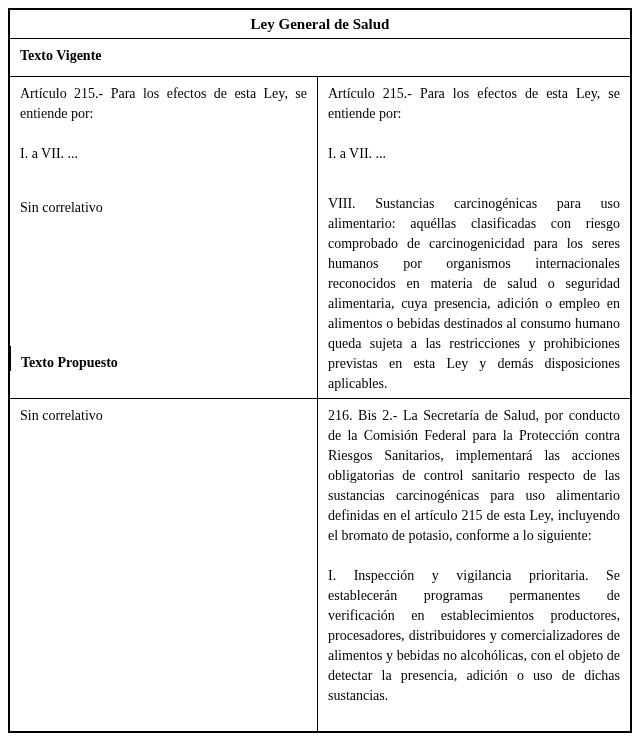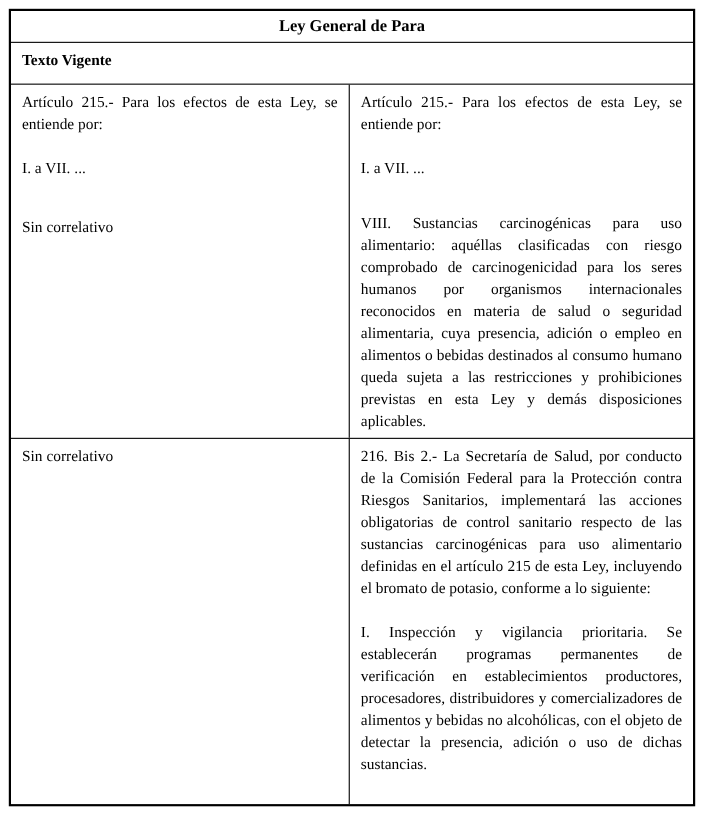--- a/index.html
+++ b/index.html
@@ -70,7 +70,7 @@
 <div class="comparison-table">
 
   <div class="title-row">
-    <span>Ley General de Para</span>
+    <span>Ley General de Salud</span>
   </div>
 
   <div class="header-row">

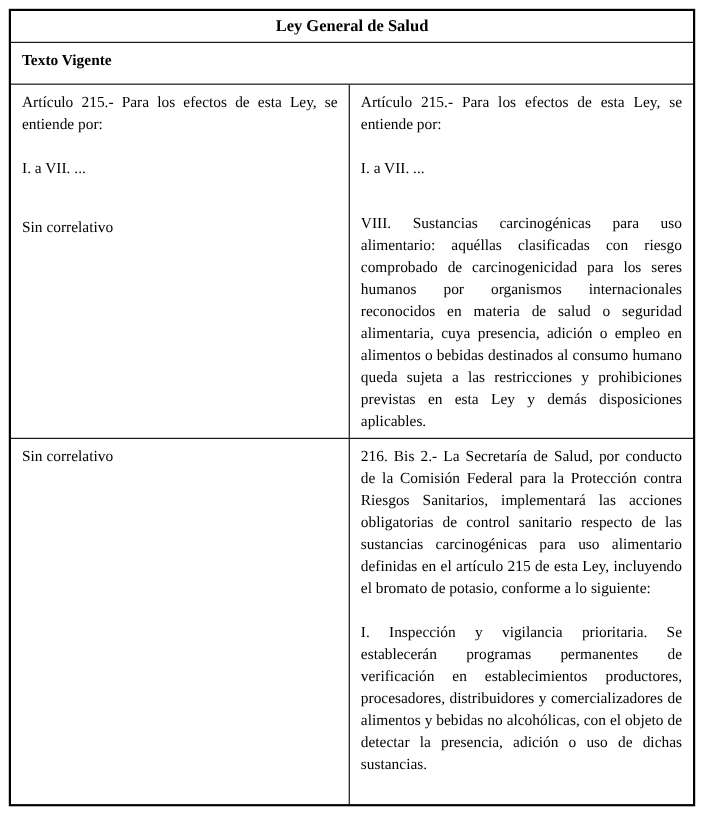--- a/index.html
+++ b/index.html
@@ -75,6 +75,7 @@
 
   <div class="header-row">
     <div class="col-left hcell">Texto Vigente</div>
+    <div class="col-right hcell">Texto Propuesto</div>
   </div>
 
   <div class="body-row first">

